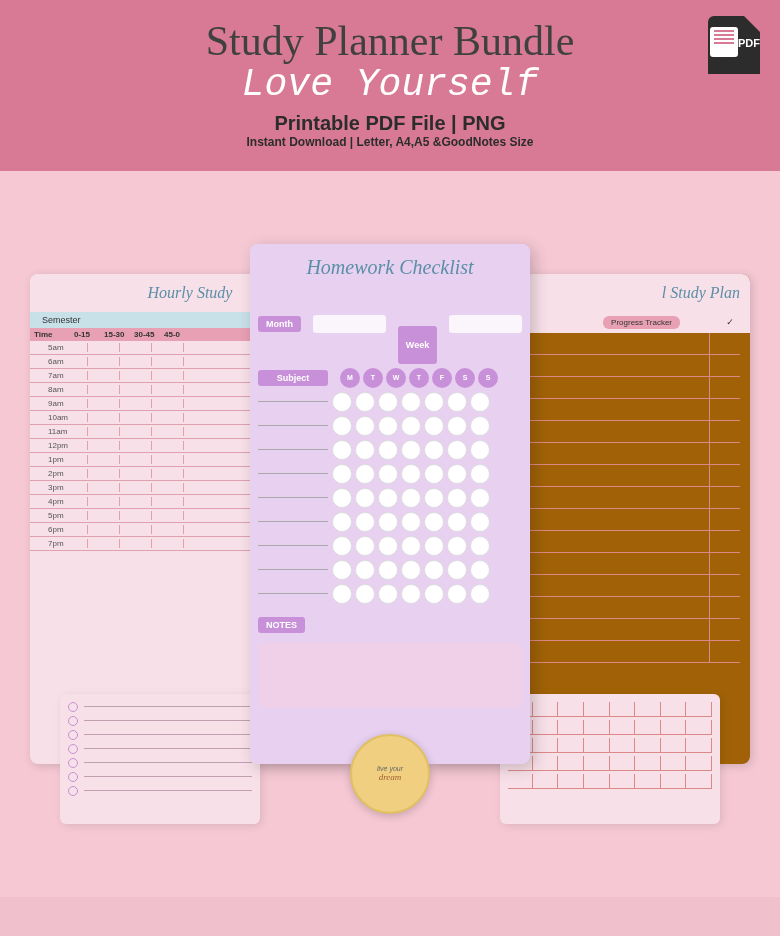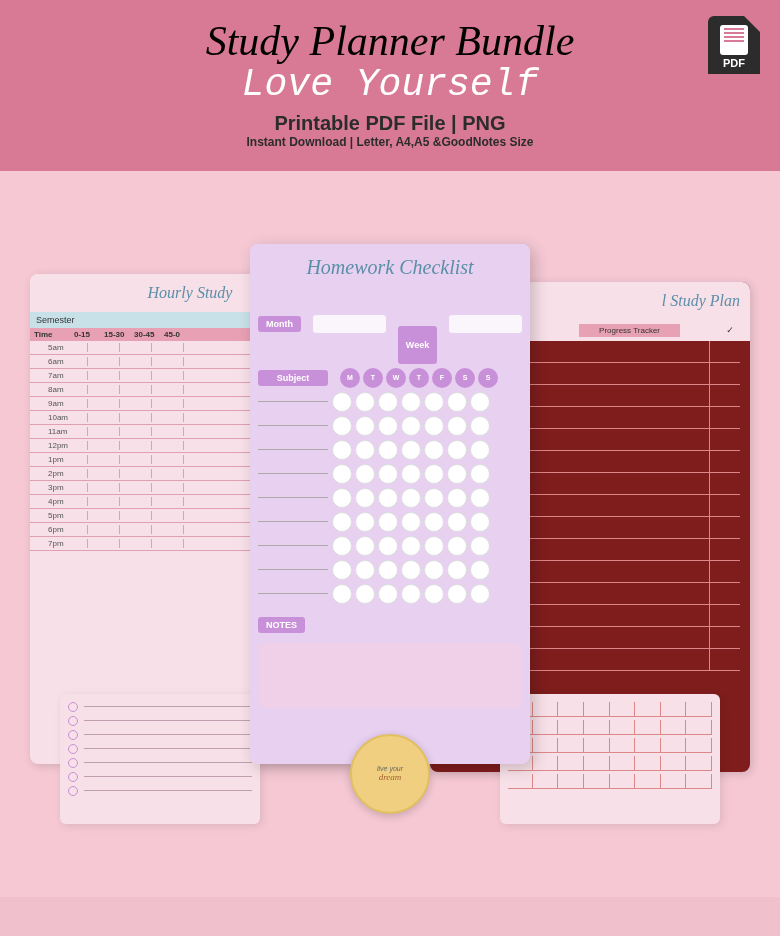--- a/index.html
+++ b/index.html
@@ -22,8 +22,7 @@
     .header-title1 {
       font-family: 'Georgia', cursive;
       font-size: 42px;
-      color: #000000;
-      font-style: italic;
+      color: #404040;
       font-weight: normal;
       line-height: 1.1;
     }

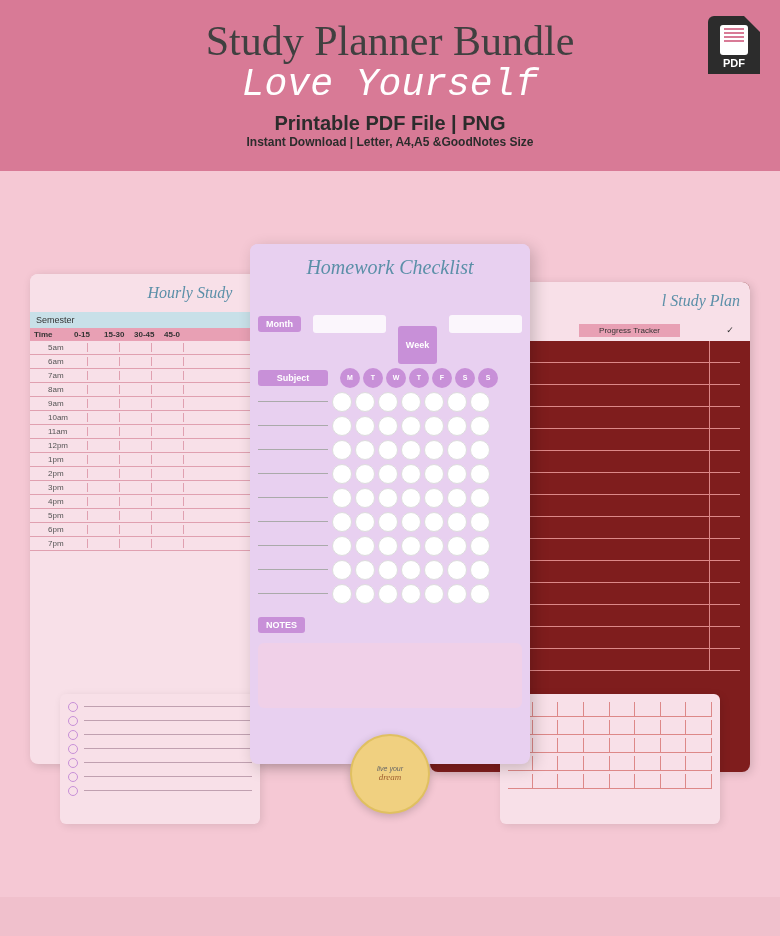--- a/index.html
+++ b/index.html
@@ -54,7 +54,7 @@
       background: #2c2c2c;
       border-radius: 6px 6px 0 0;
       display: flex;
-      flex-direction: column;
+      flex-direction: row;
       align-items: center;
       justify-content: flex-end;
       padding-bottom: 5px;

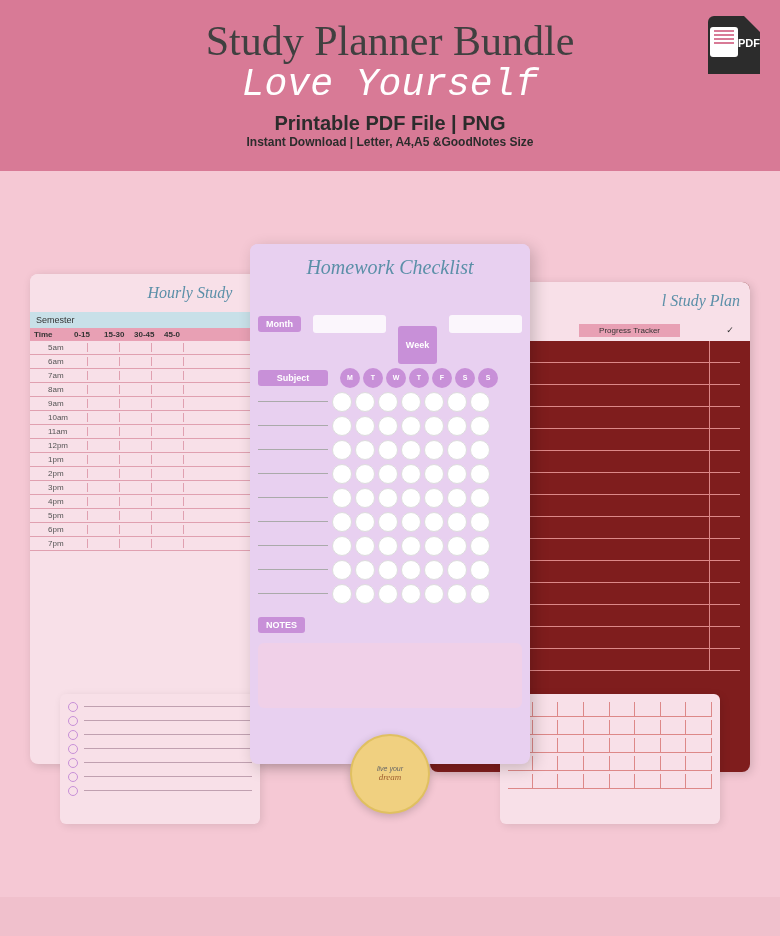--- a/index.html
+++ b/index.html
@@ -174,10 +174,10 @@
     .card-right {
       position: absolute;
       right: 0;
-      top: 38px;
+      top: 30px;
       width: 320px;
       height: 490px;
-      background: #7f1d1d;
+      background: #a16207;
       border-radius: 8px;
       box-shadow: 2px 2px 10px rgba(0,0,0,0.15);
       overflow: hidden;

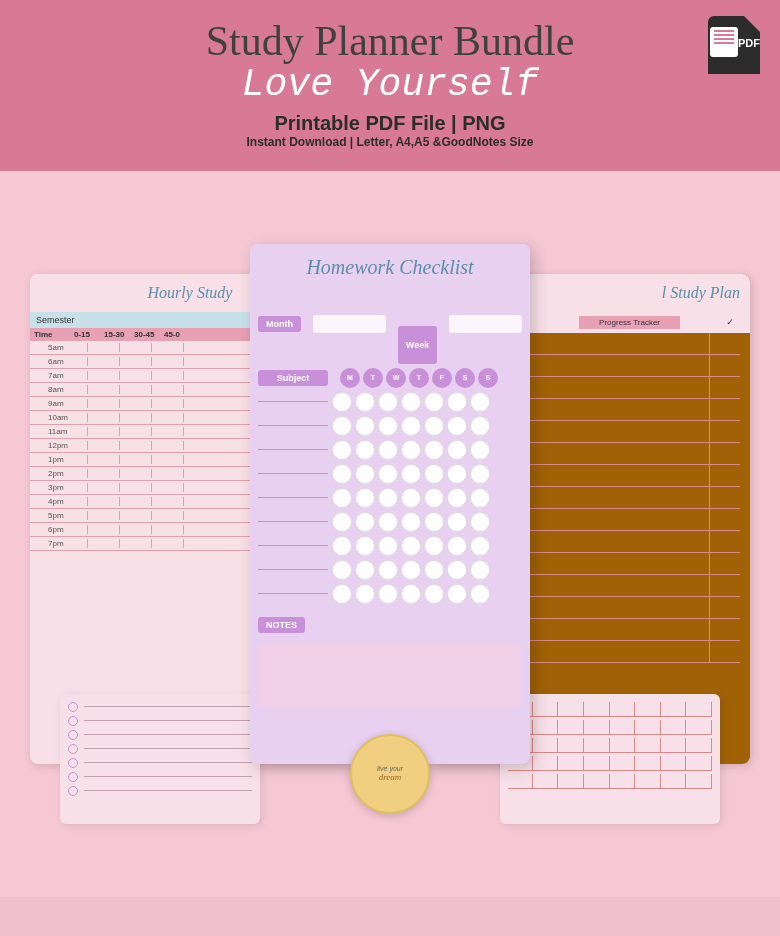--- a/index.html
+++ b/index.html
@@ -143,7 +143,7 @@
     .card-left-semester-row {
       display: flex;
       background: #c8e0e8;
-      padding: 3px 6px;
+      padding: 3px 12px;
       font-size: 9px;
       color: #333;
       gap: 50px;

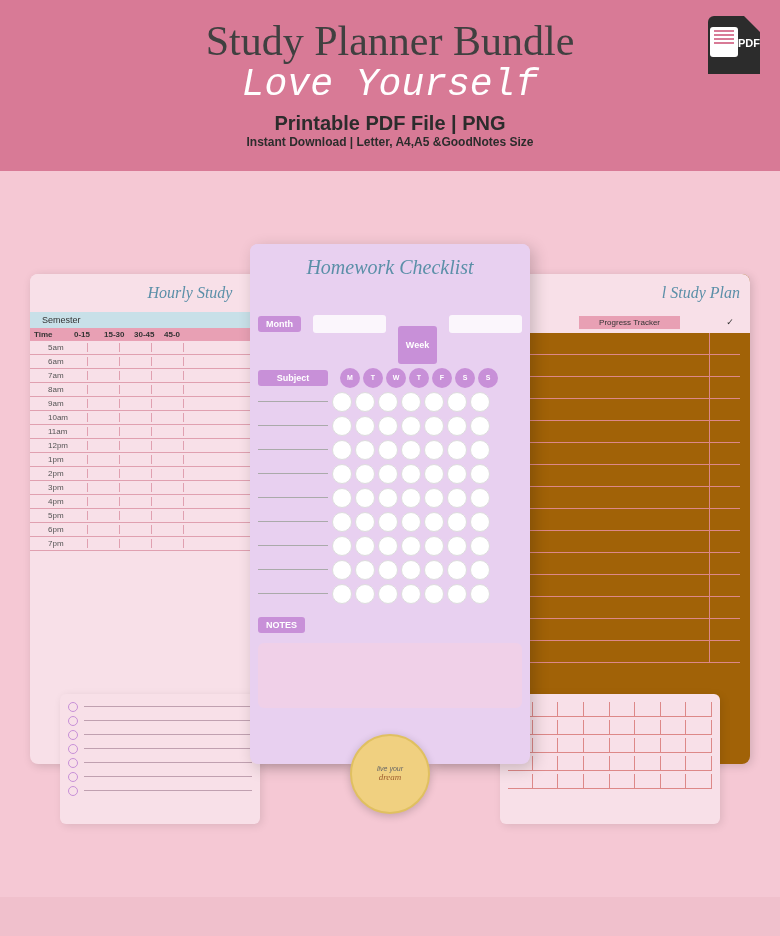--- a/index.html
+++ b/index.html
@@ -206,8 +206,8 @@
     }
     .progress-label {
       background: #e8a0b4;
-      padding: 2px 20px;
-      border-radius: 0;
+      padding: 2px 8px;
+      border-radius: 6px;
       font-size: 8px;
     }
     .progress-grid {

